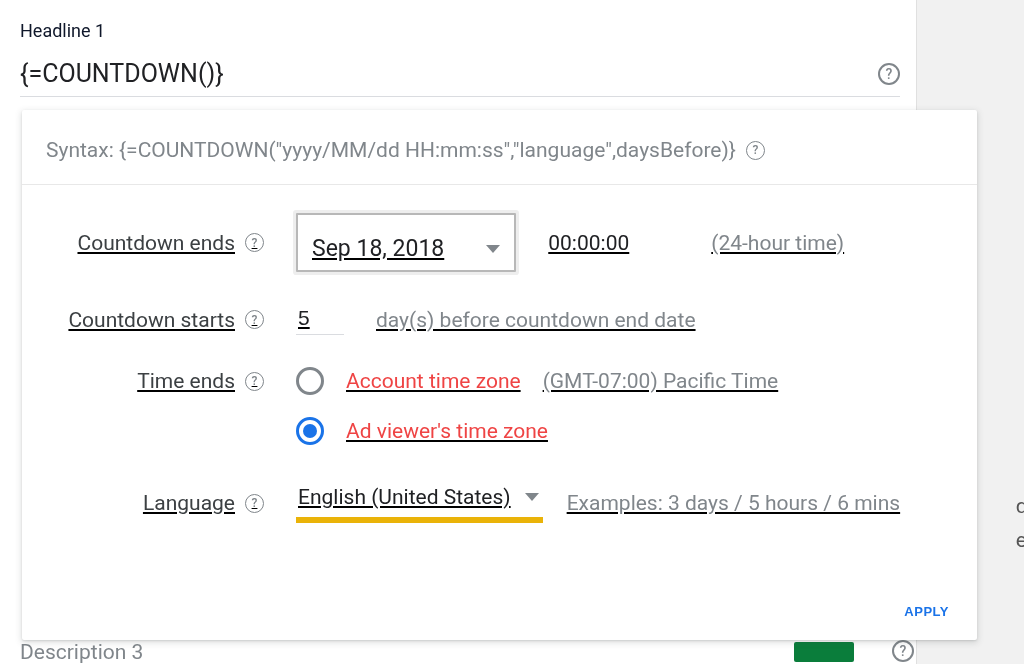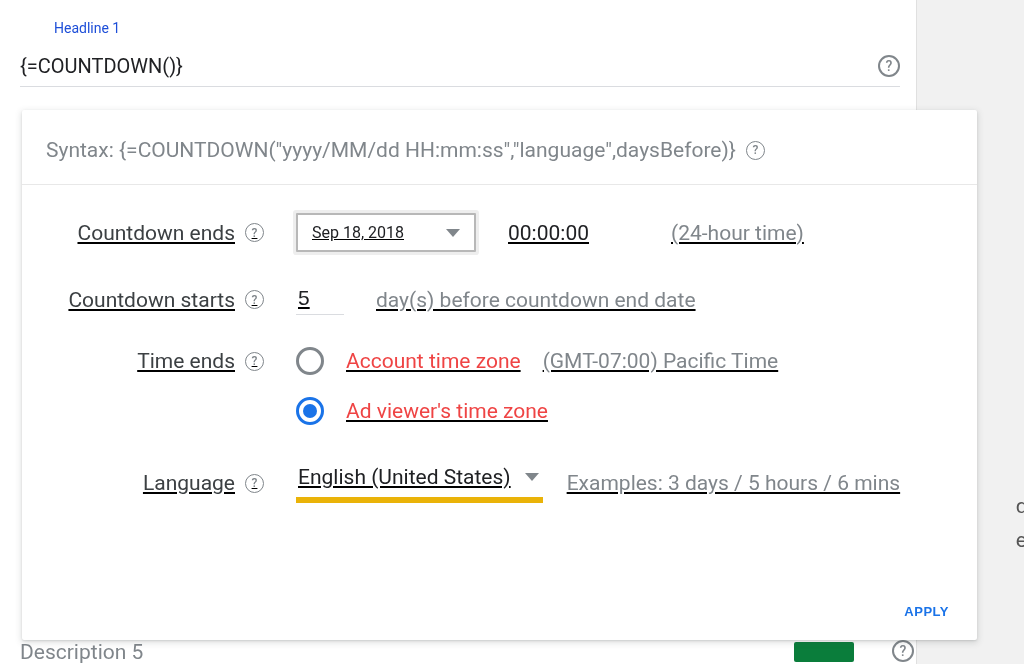--- a/index.html
+++ b/index.html
@@ -49,10 +49,9 @@
       width: 880px;
     }
     .field-label {
-      color: #1d4ed8;
-      font-size: 14px;
+      color: #0f172a;
+      font-size: 18px;
       margin-bottom: 18px;
-      margin-left: 34px;
     }
     .field-input-row {
       display: flex;

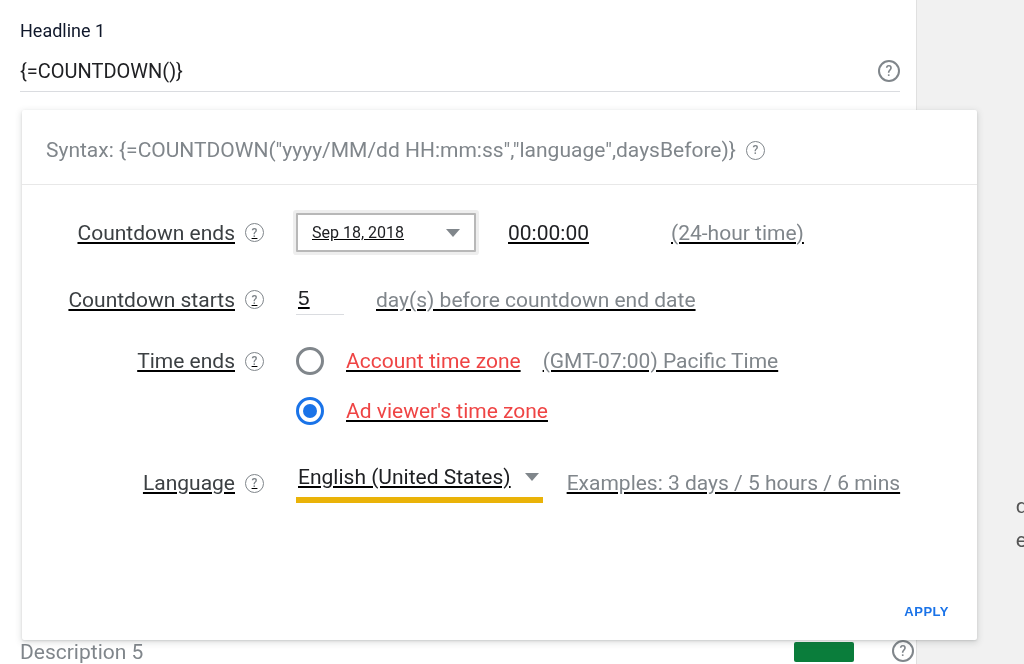--- a/index.html
+++ b/index.html
@@ -62,7 +62,7 @@
     }
     .field-input {
       color: #202124;
-      font-size: 20px;
+      font-size: 25px;
     }
     .help-icon {
       width: 22px;

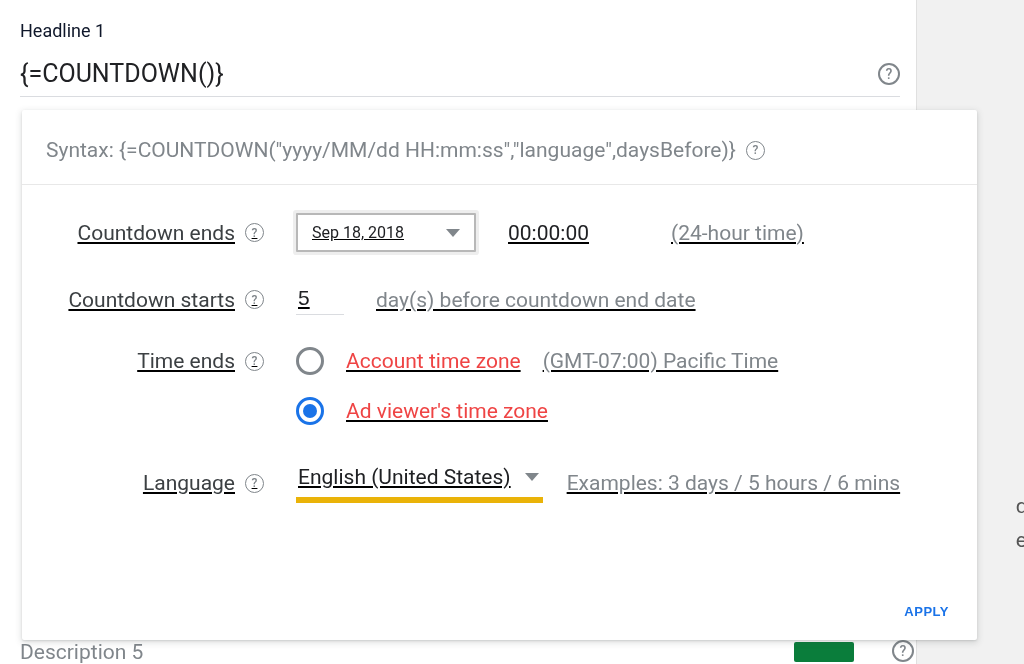--- a/index.html
+++ b/index.html
@@ -138,8 +138,8 @@
       gap: 42px;
       border: 2px solid #b8b8b8;
       background: #fff;
-      padding: 8px 14px 8px 14px;
-      font-size: 16px;
+      padding: 20px 14px 8px 14px;
+      font-size: 23px;
       color: #202124;
       border-radius: 1px;
       box-shadow: 0 0 0 3px #eee;

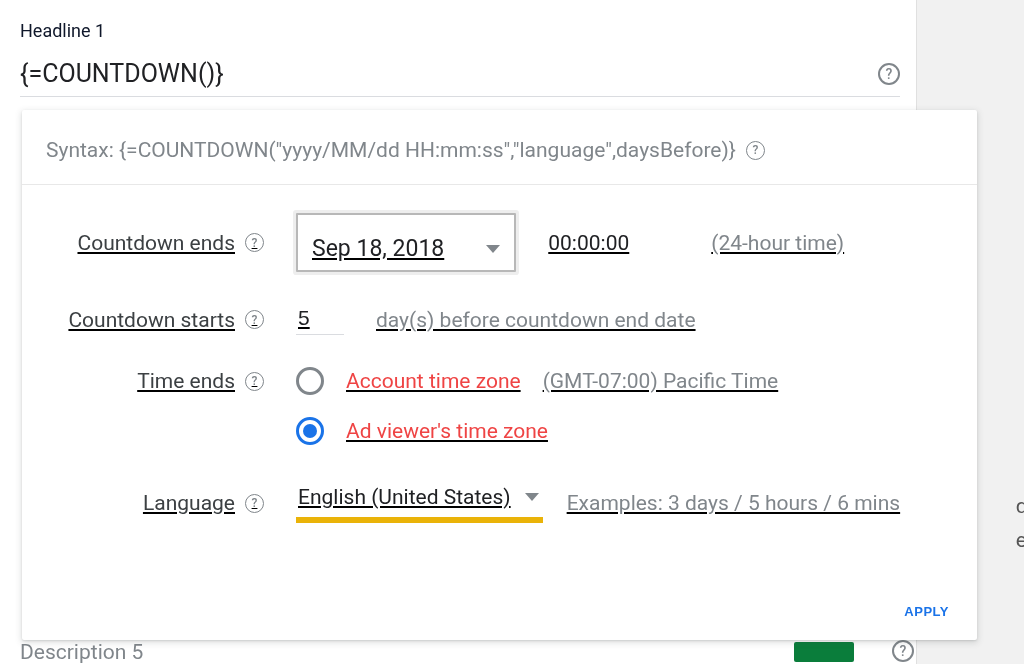--- a/index.html
+++ b/index.html
@@ -246,7 +246,7 @@
   </div>
 </div>
 
-<div class="desc2">Description 5</div>
+<div class="desc2">Description 3</div>
 
 <div class="popup">
   <div class="syntax-row">

